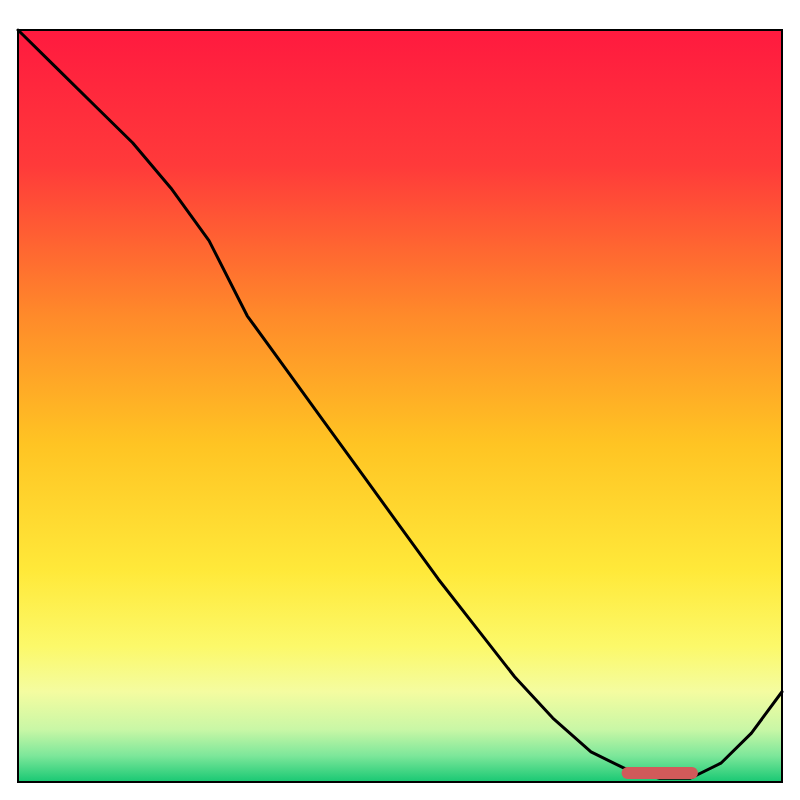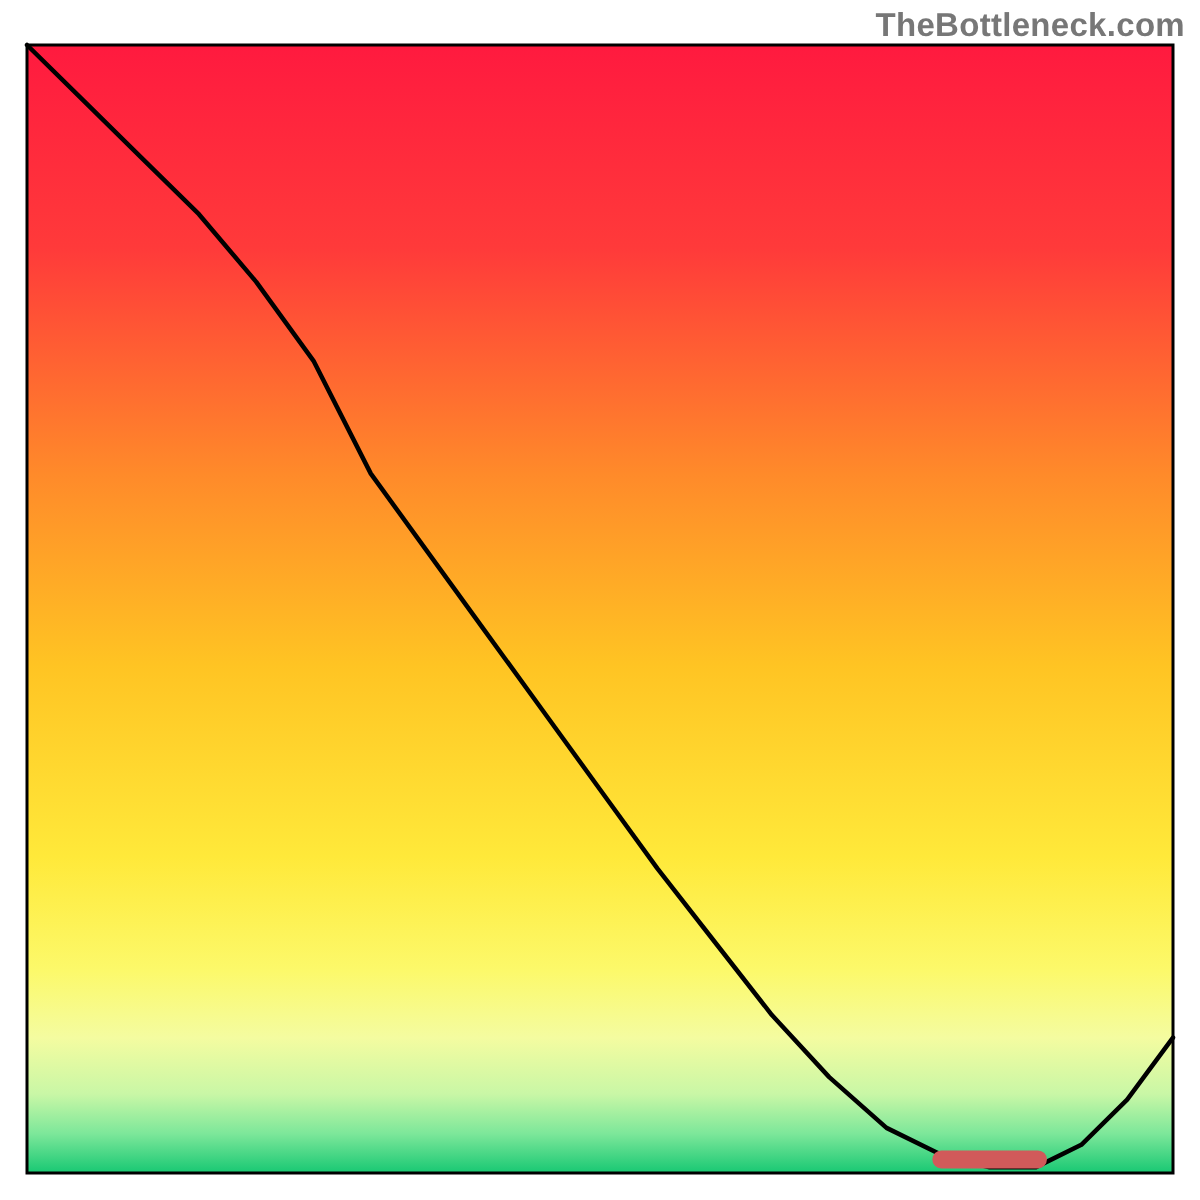--- a/index.html
+++ b/index.html
@@ -35,7 +35,6 @@
 </head>
 <body>
 <div class="wrap">
-  <div class="watermark">TheBottleneck.com</div>
 
   <svg class="chart" width="800" height="800" viewBox="0 0 800 800">
     <defs>

